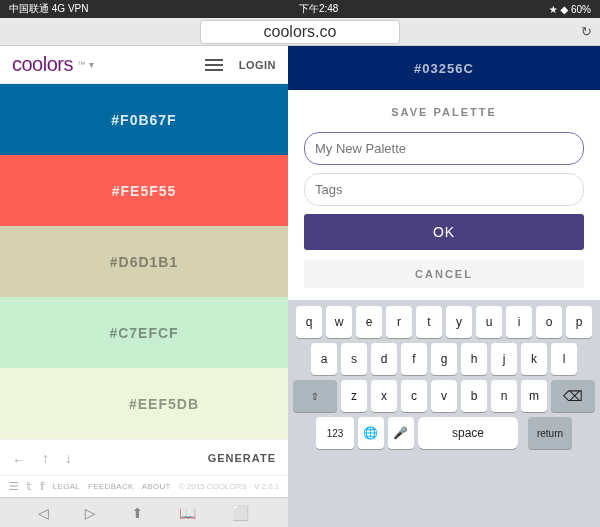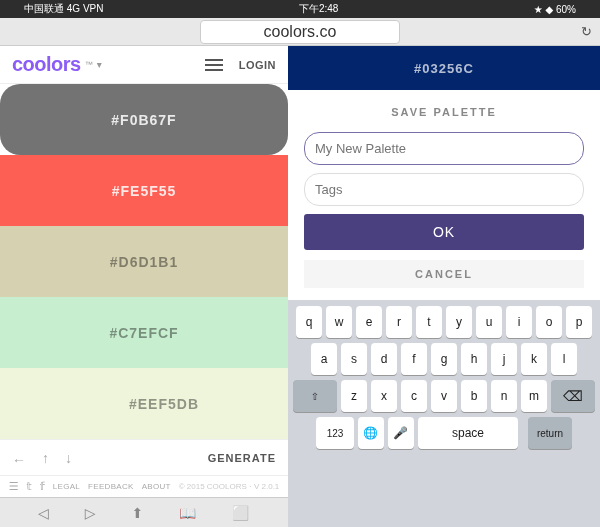--- a/index.html
+++ b/index.html
@@ -18,7 +18,7 @@
       background: #2d2d2d;
       color: white;
       font-size: 10px;
-      padding: 2px 24px;
+      padding: 2px 9px;
       display: flex;
       justify-content: space-between;
       align-items: center;

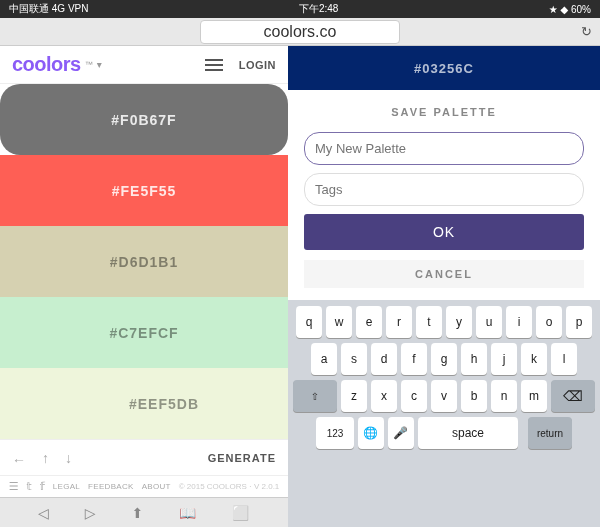--- a/index.html
+++ b/index.html
@@ -88,8 +88,8 @@
     }
     .logo-text {
       font-size: 20px;
-      font-weight: 700;
-      color: #8b5cf6;
+      font-weight: 400;
+      color: #701a75;
       letter-spacing: -0.5px;
     }
     .logo-tm {

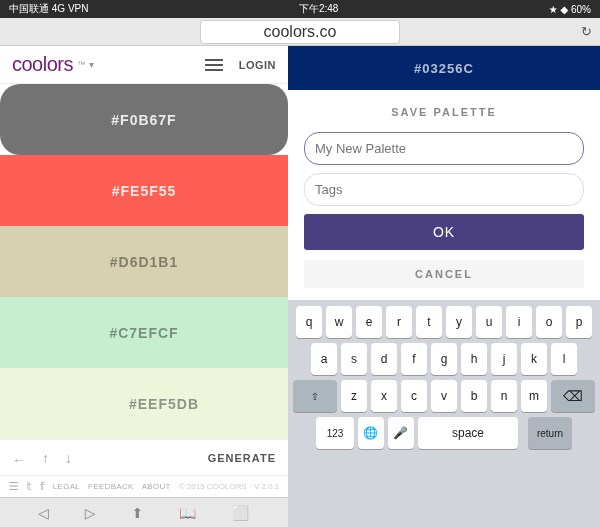--- a/index.html
+++ b/index.html
@@ -144,7 +144,7 @@
       color: rgba(255,255,255,0.85);
       letter-spacing: 1px;
     }
-    .swatch-1 { background: #737373; border-radius: 20px; }
+    .swatch-1 { background: #0369a1; }
     .swatch-2 { background: #FE5F55; }
     .swatch-3 { background: #D6D1B1; }
     .swatch-4 { background: #C7EFCF; }

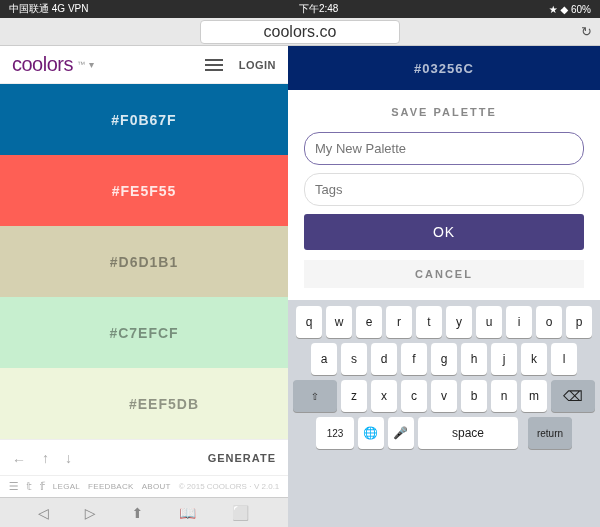--- a/index.html
+++ b/index.html
@@ -340,6 +340,7 @@
     .kb-key.space-key {
       flex: 5;
       max-width: 120px;
+      border-radius: 6px;
     }
     .kb-key.shift-key {
       background: #adb5bd;

